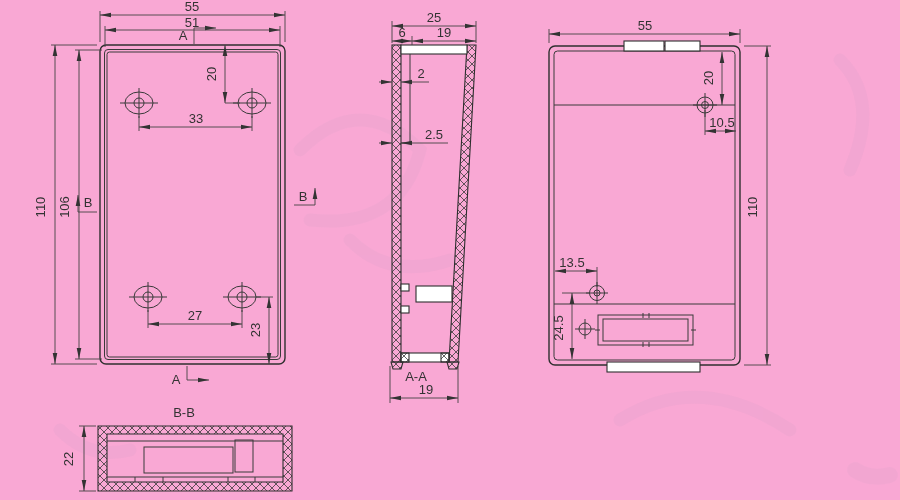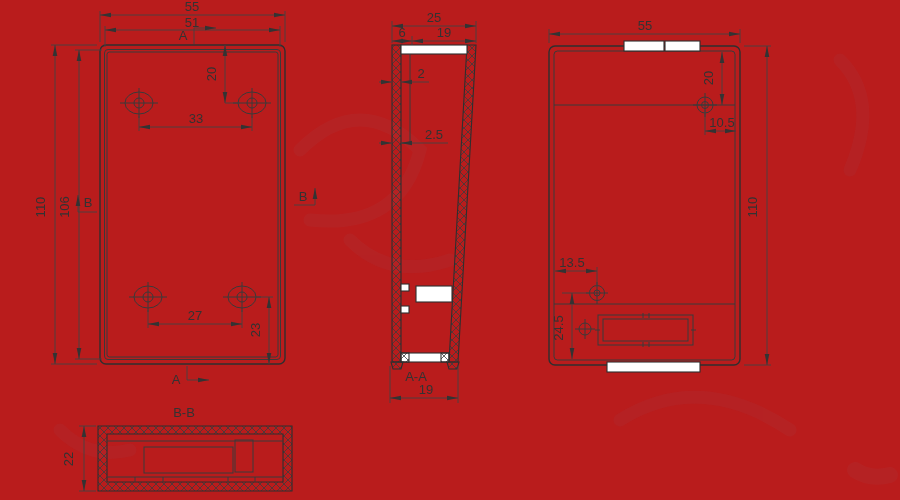--- a/index.html
+++ b/index.html
@@ -3,7 +3,7 @@
 <meta charset="utf-8">
 <style>
   html,body{margin:0;padding:0;background:#ffffff;}
-  .stage{width:900px;height:500px;position:relative;background:#b91c1c;overflow:hidden;}
+  .stage{width:900px;height:500px;position:relative;background:#f9a8d4;overflow:hidden;}
   svg{display:block;}
   .dim{font-family:"Liberation Sans",sans-serif;font-size:13px;fill:#333;}
   .marker-lbl{font-family:"Liberation Sans",sans-serif;font-size:13px;fill:#333;}

